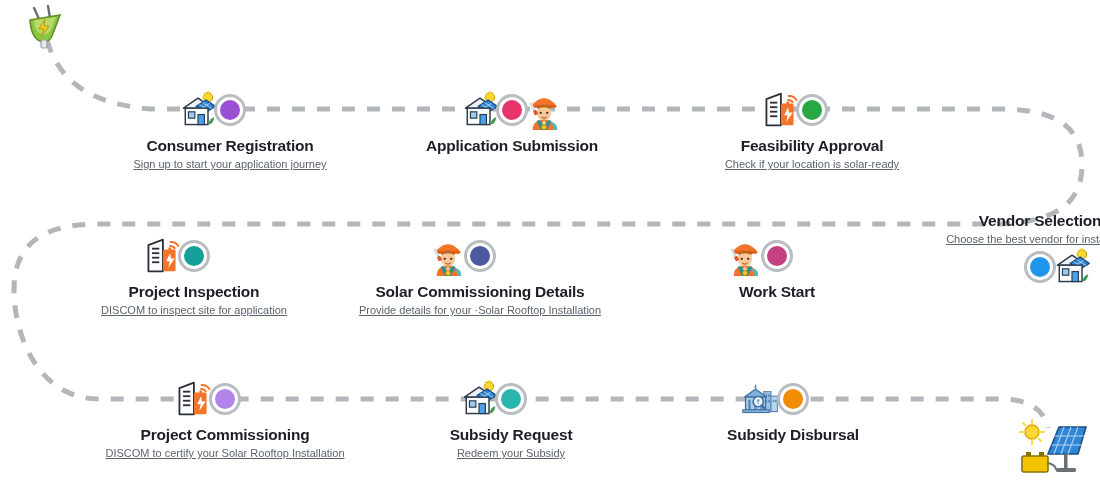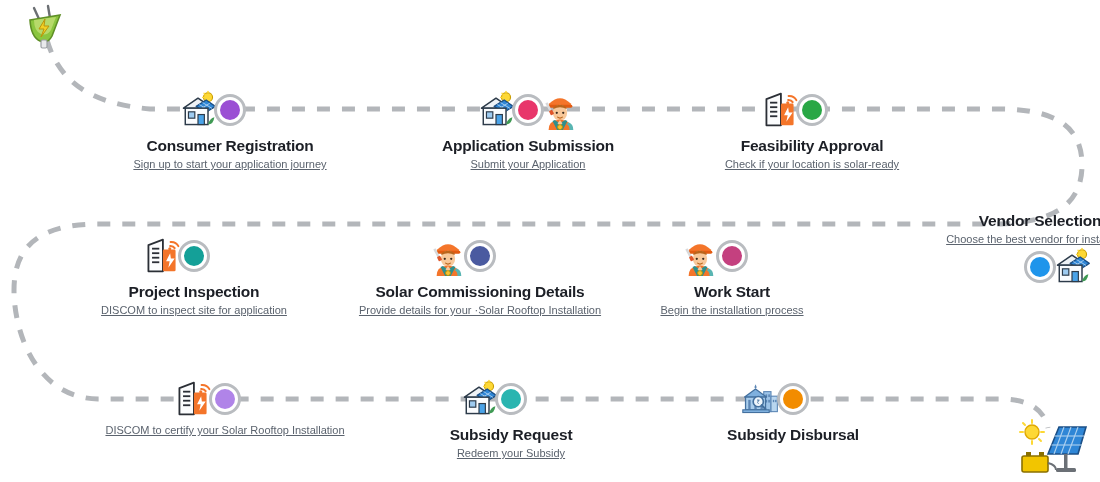--- a/index.html
+++ b/index.html
@@ -130,7 +130,7 @@
         <div class="title">Consumer Registration</div>
         <div class="sub">Sign up to start your application journey</div>
       </div>
-      <div class="step" style="left: 528px; top: 88px;">
+      <div class="step" style="left: 512px; top: 88px;">
         <div class="marker-row">
           <div class="glyph left"><svg viewBox="0 0 44 42" width="40" height="40">
     <circle cx="33" cy="7" r="5" fill="#fdd835" stroke="#c99c00" stroke-width="1.2"></circle>

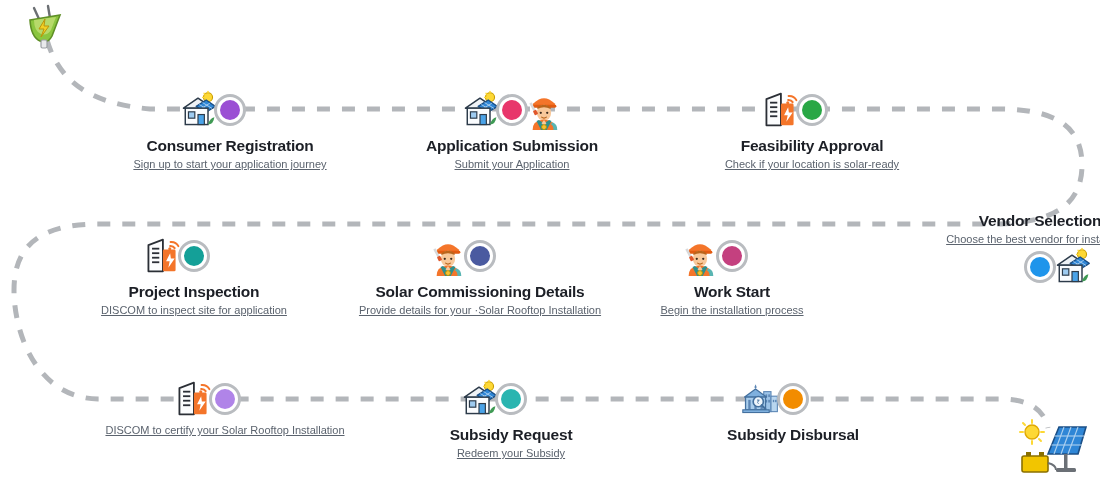--- a/index.html
+++ b/index.html
@@ -174,7 +174,6 @@
           </div>
         </div>
         <div class="title">Application Submission</div>
-        <div class="sub">Submit your Application</div>
       </div>
       <div class="step" style="left: 812px; top: 88px;">
         <div class="marker-row">

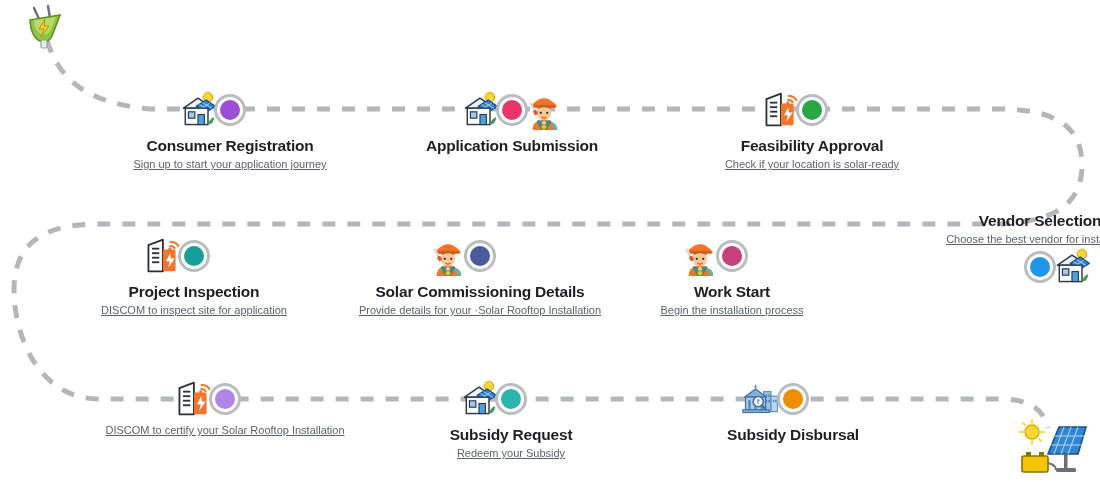--- a/index.html
+++ b/index.html
@@ -228,7 +228,7 @@
         <div class="title">Vendor Selection</div>
         <div class="sub">Choose the best vendor for installation</div>
       </div>
-      <div class="step" style="left: 732px; top: 234px;">
+      <div class="step" style="left: 777px; top: 234px;">
         <div class="marker-row">
           <div class="glyph left"><svg viewBox="0 0 40 42" width="38" height="40">
     <path d="M9 14 q11-11 22 0 l1 2 h-24 z" fill="#f4752a"></path>

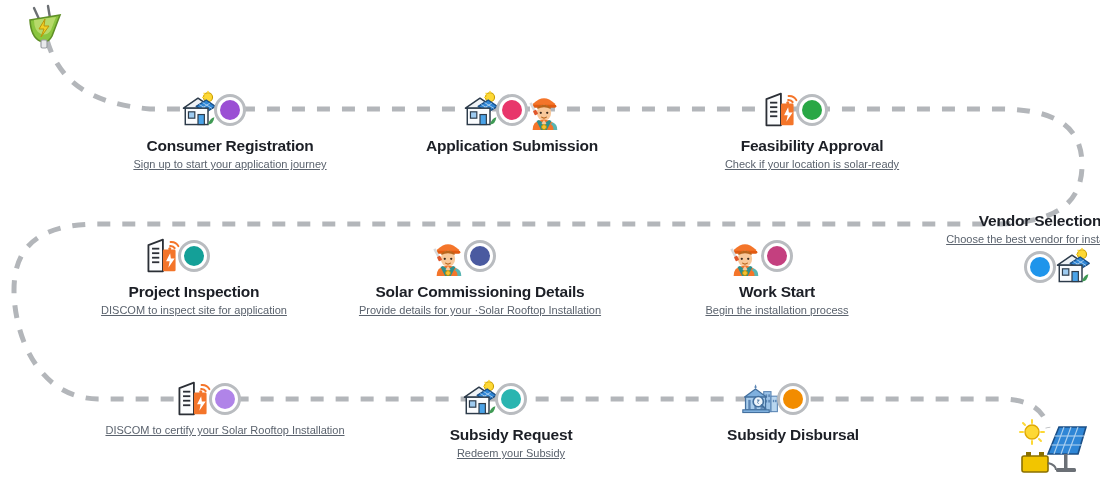--- a/index.html
+++ b/index.html
@@ -253,7 +253,6 @@
           </div>
         </div>
         <div class="title">Work Start</div>
-        <div class="sub">Begin the installation process</div>
       </div>
       <div class="step" style="left: 480px; top: 234px;">
         <div class="marker-row">

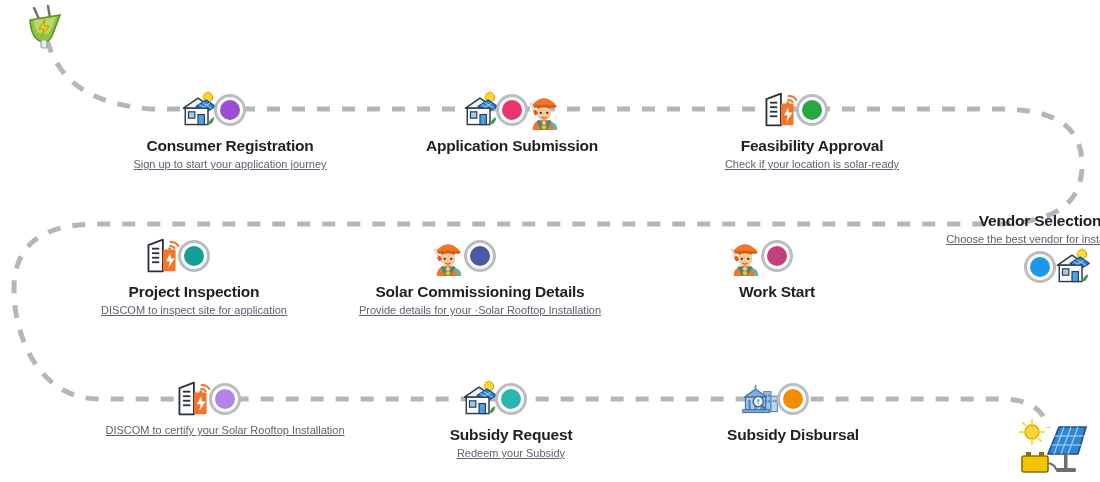--- a/index.html
+++ b/index.html
@@ -328,6 +328,7 @@
             <i style="background: rgb(176, 132, 232);"></i>
           </div>
         </div>
+        <div class="title">Project Commissioning</div>
         <div class="sub">DISCOM to certify your Solar Rooftop Installation</div>
       </div>
       <div class="step" style="left: 511px; top: 377px; text-align: center;">

